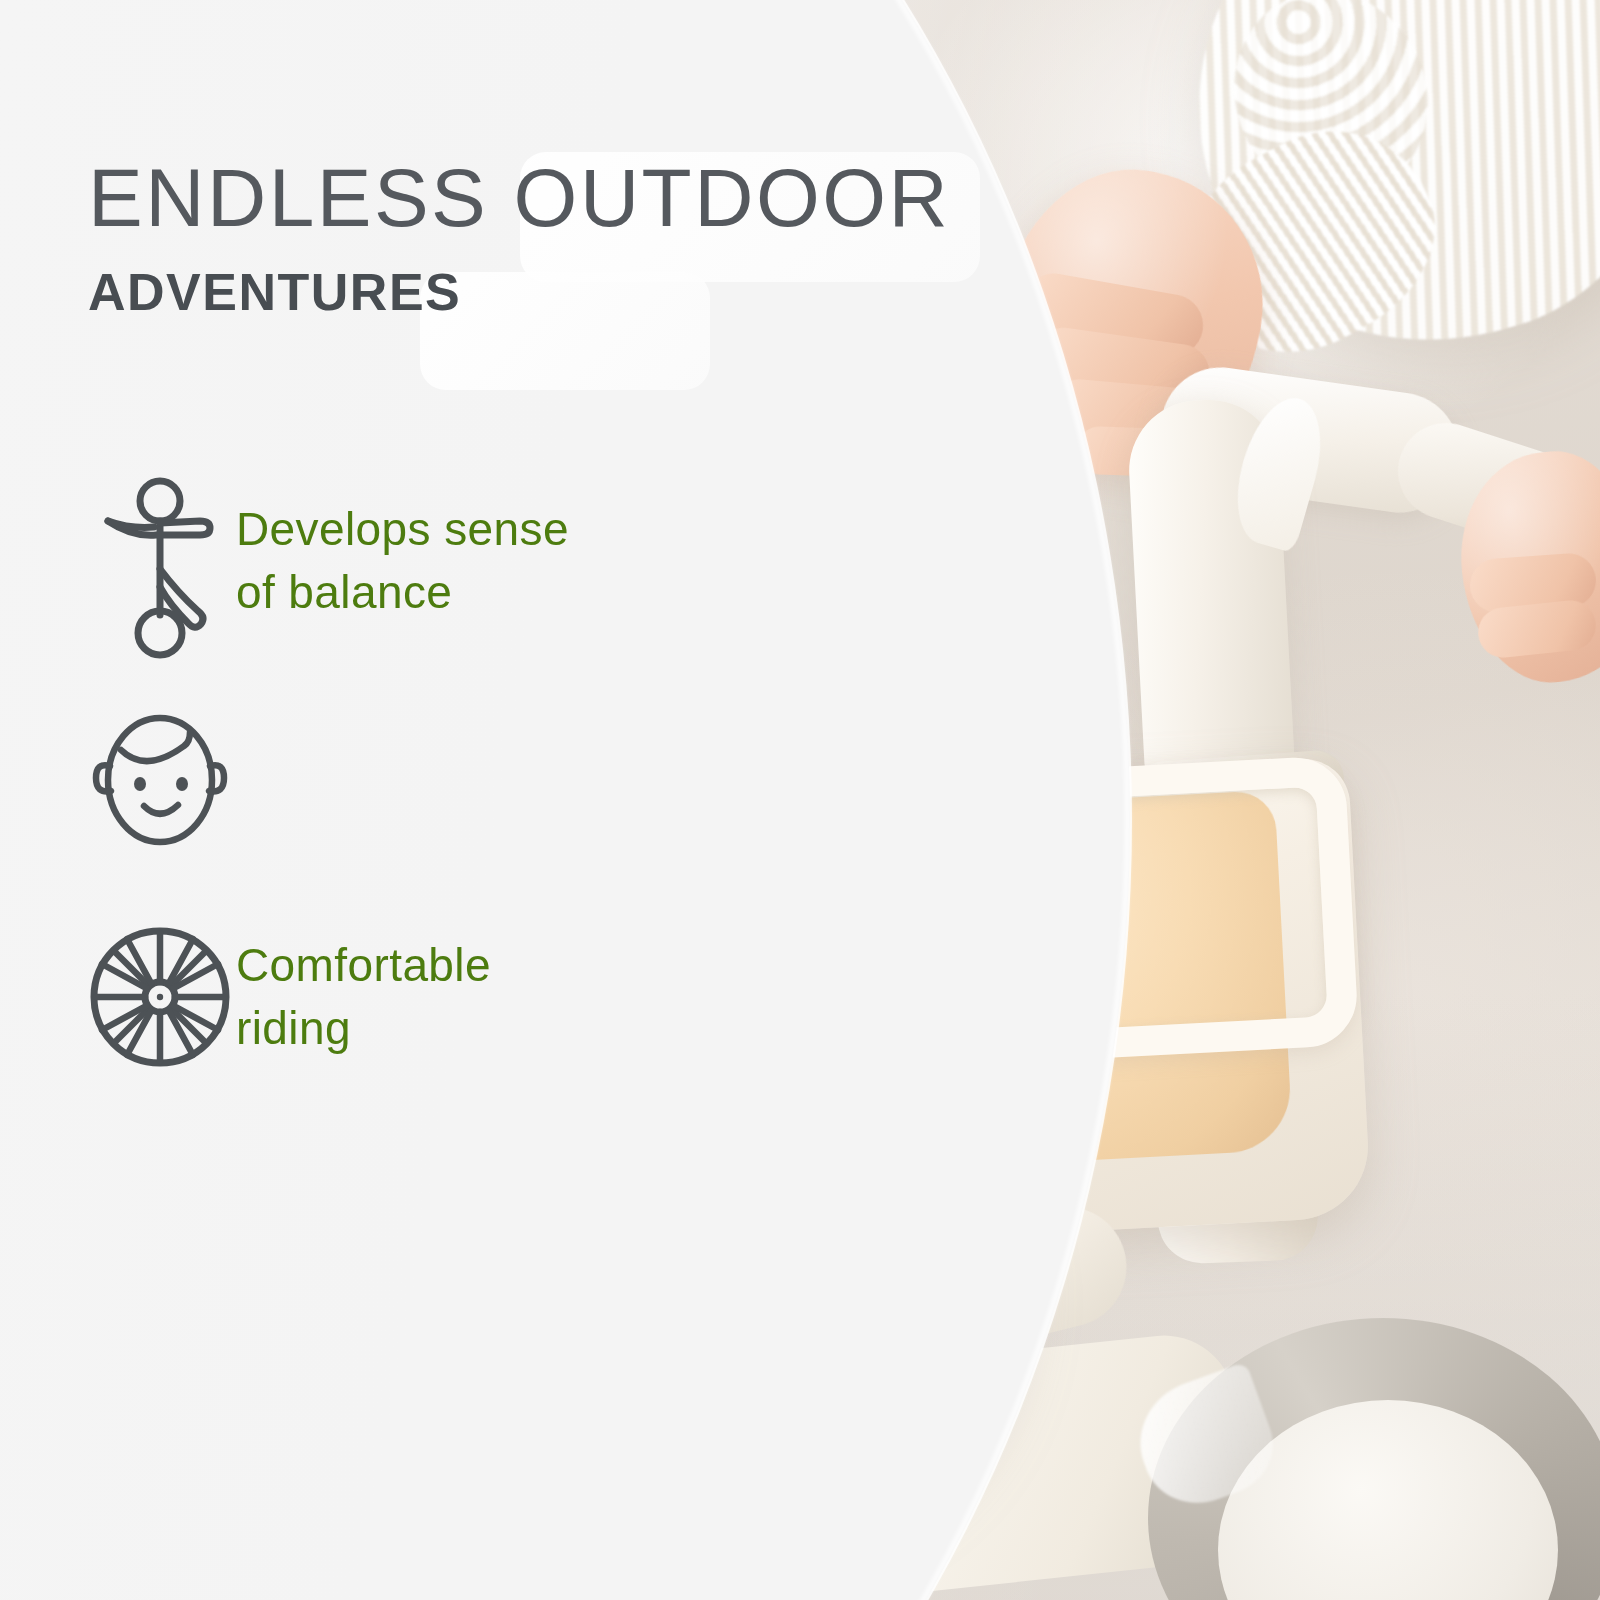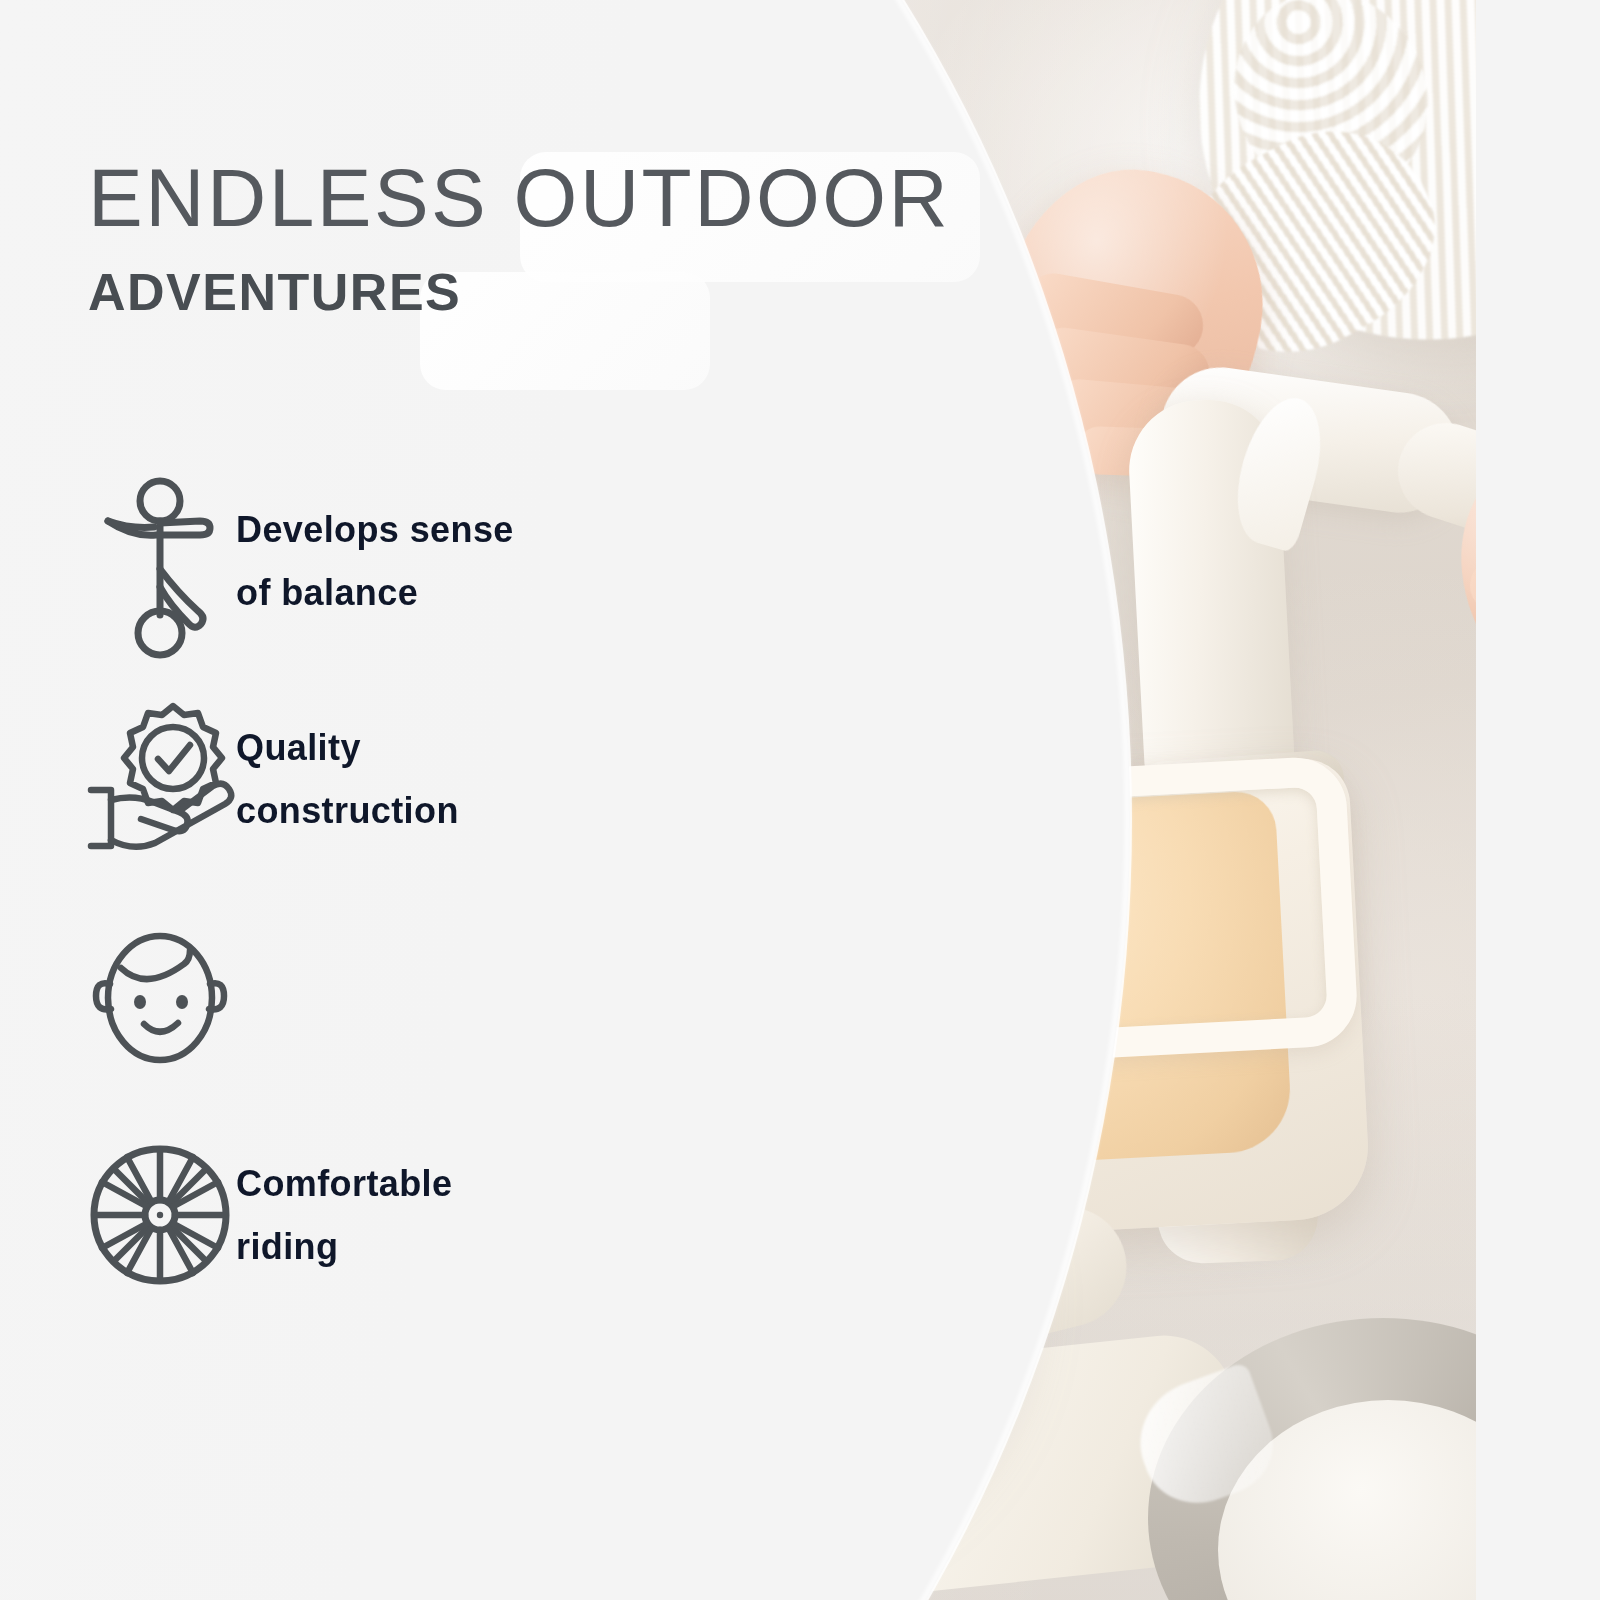--- a/index.html
+++ b/index.html
@@ -9,7 +9,7 @@
     background:#f4f4f4; overflow:hidden;
   }
   #stage {
-    position:relative; width:1476px; height:1600px;
+    position:relative; width:1600px; height:1600px;
     background:#f4f4f4; overflow:hidden;
   }
 

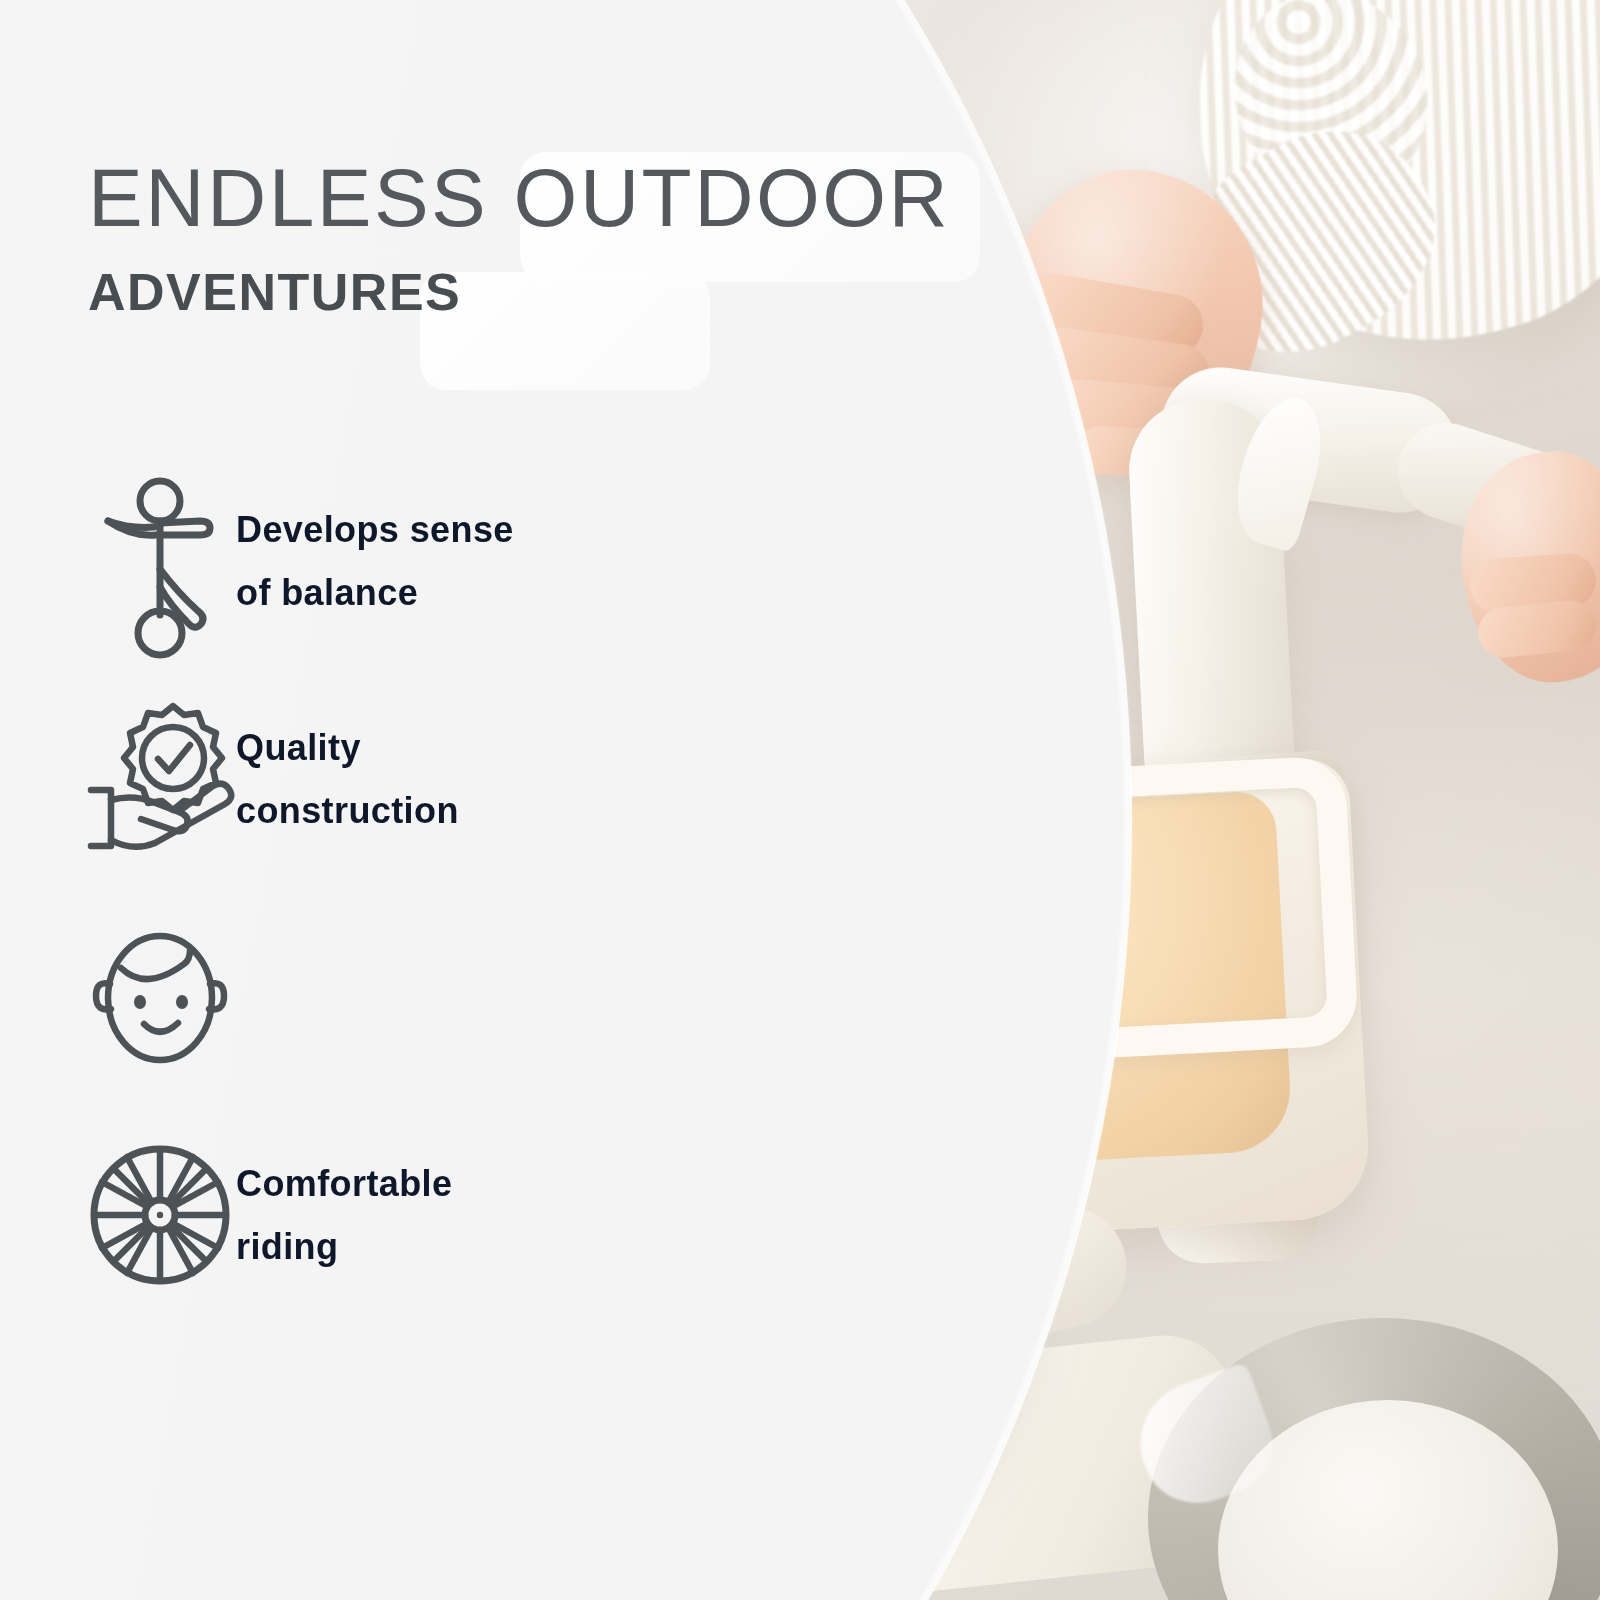--- a/index.html
+++ b/index.html
@@ -258,7 +258,7 @@
   .feature { position:relative; display:flex; align-items:center; height:218px; }
   .f-icon { width:152px; min-width:152px; display:flex; align-items:center; justify-content:center; }
   .f-text {
-    font-size:36px; font-weight:700; color:#0f172a;
+    font-size:46px; font-weight:400; color:#4d7c0f;
     line-height:63px; letter-spacing:.4px; white-space:pre-line;
   }
   svg { display:block; overflow:visible; }

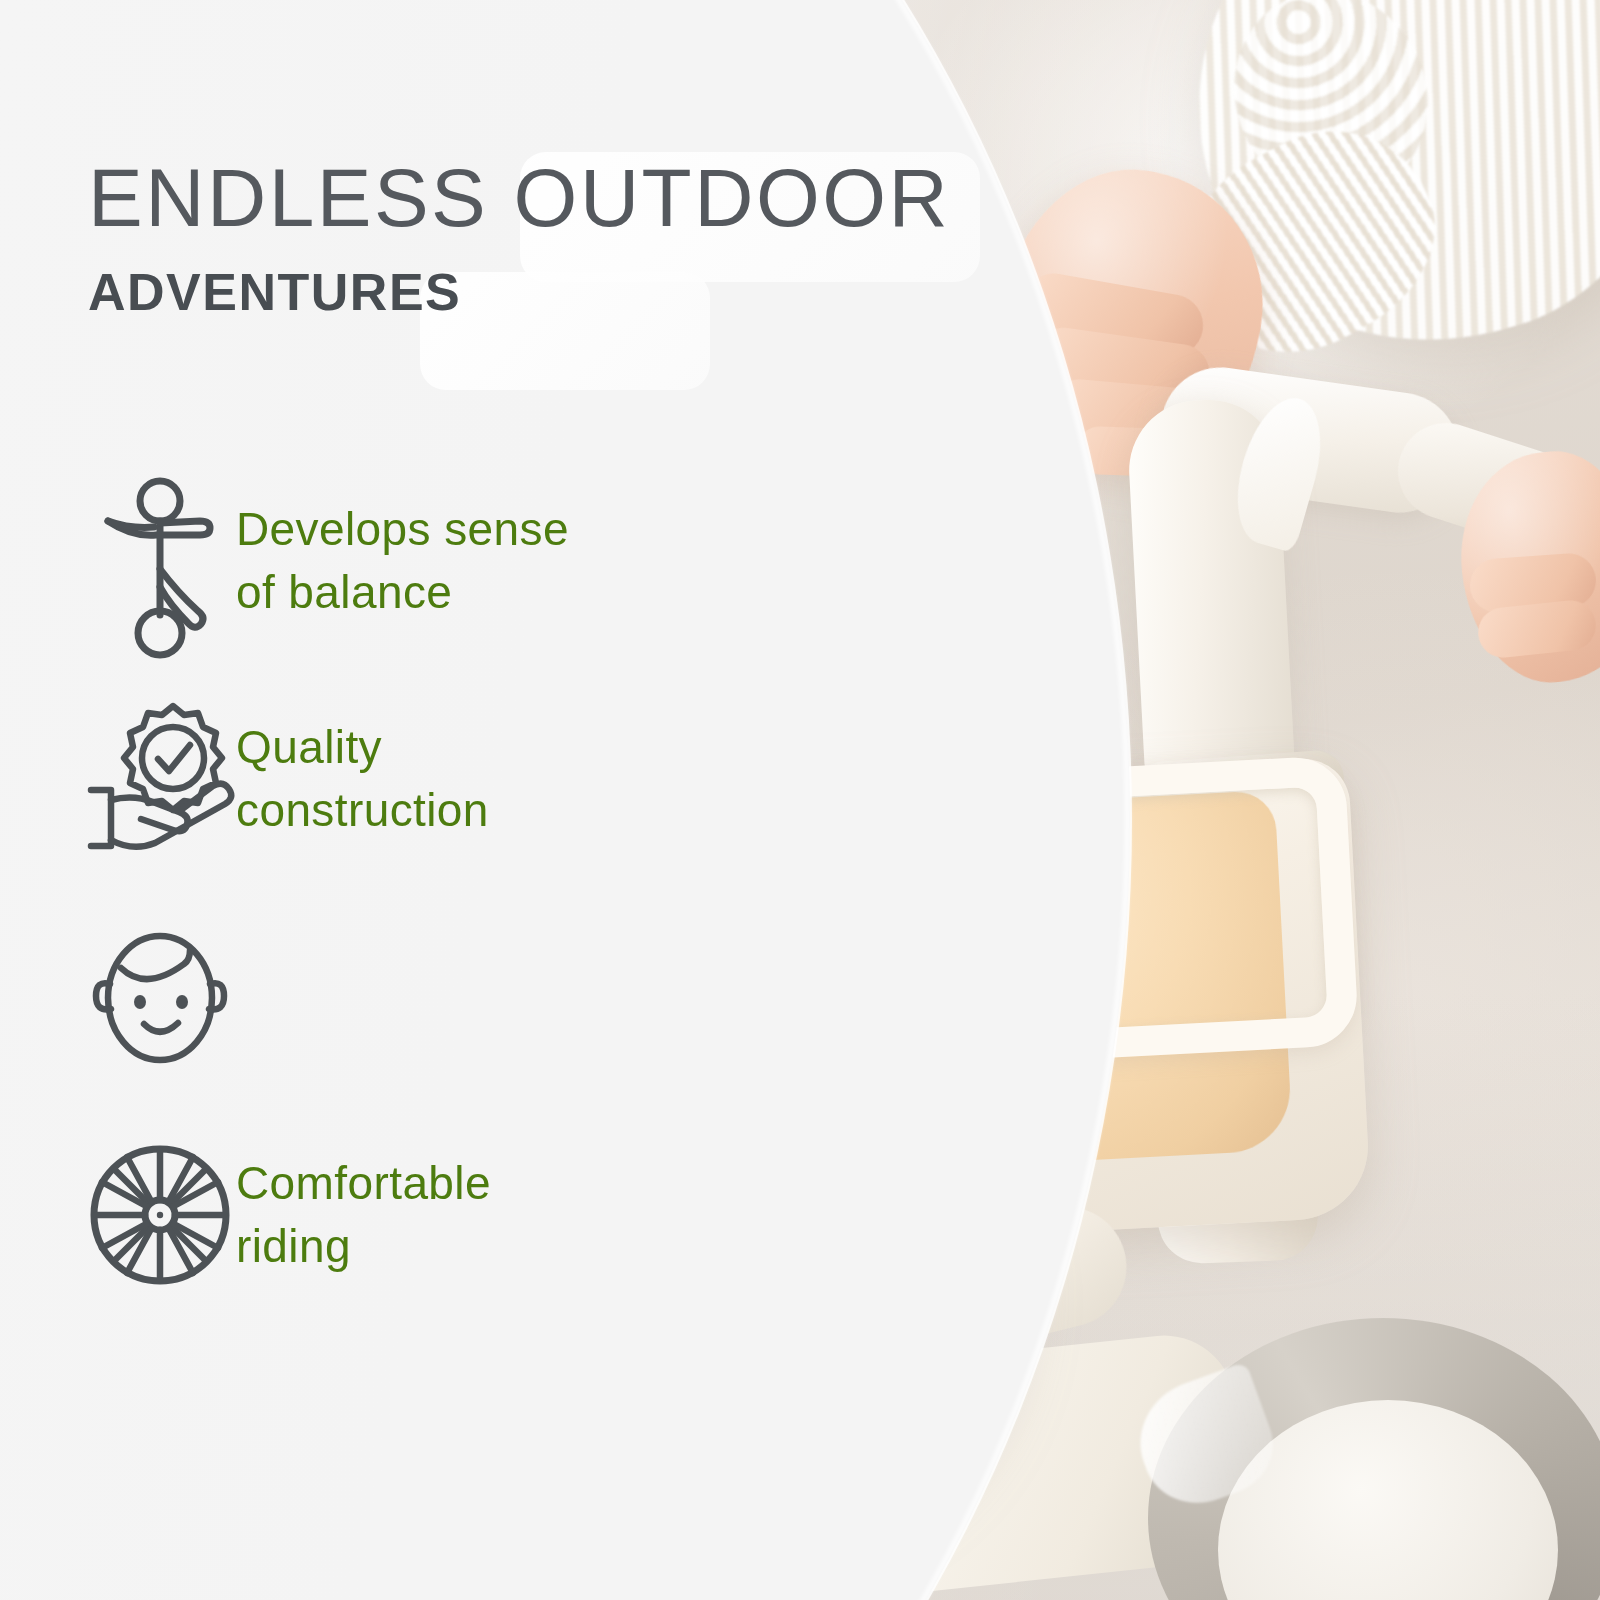--- a/index.html
+++ b/index.html
@@ -342,22 +342,6 @@
 of balance</div>
     </div>
 
-    <div class="feature">
-      <div class="f-icon">
-        <svg width="150" height="158" viewBox="0 0 150 158" fill="none" stroke="#4d5256" stroke-width="6.5" stroke-linecap="round" stroke-linejoin="round">
-          <path d="M88 6 L99 15 L113 13 L118 27 L131 33 L128 47 L137 58 L128 69 L131 83
-                   L118 89 L113 103 L99 101 L88 110 L77 101 L63 103 L58 89 L45 83
-                   L48 69 L39 58 L48 47 L45 33 L58 27 L63 13 L77 15 Z"></path>
-          <circle cx="88" cy="58" r="31"></circle>
-          <path d="M73 59 L84 71 L105 45"></path>
-          <path d="M6 90 L26 90 L26 146 L6 146"></path>
-          <path d="M26 100 Q48 94 68 102 L94 112 Q105 116 102 125 Q99 134 88 130 L56 119"></path>
-          <path d="M26 140 Q48 152 70 143 L140 104 Q150 98 144 89 Q138 80 128 86 L96 110"></path>
-        </svg>
-      </div>
-      <div class="f-text">Quality
-construction</div>
-    </div>
 
     <div class="feature">
       <div class="f-icon">

